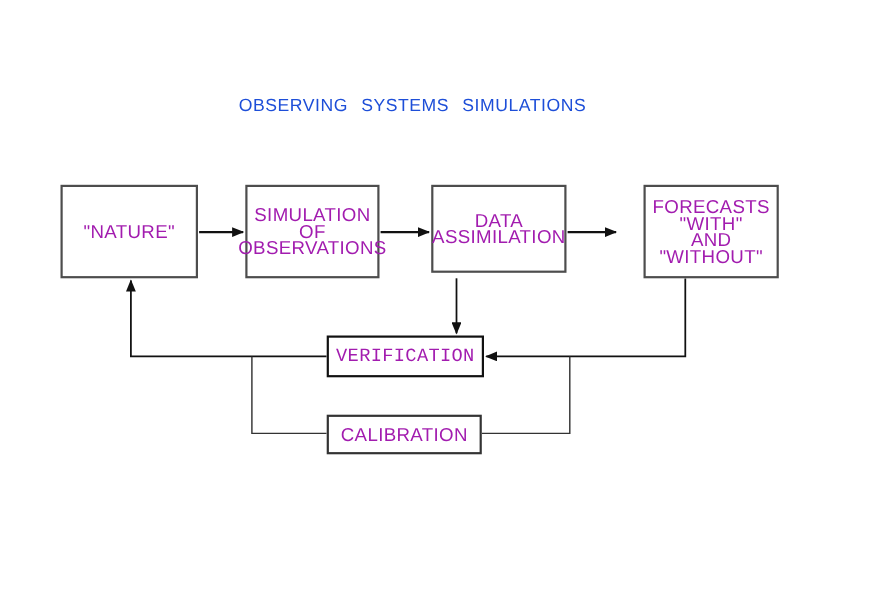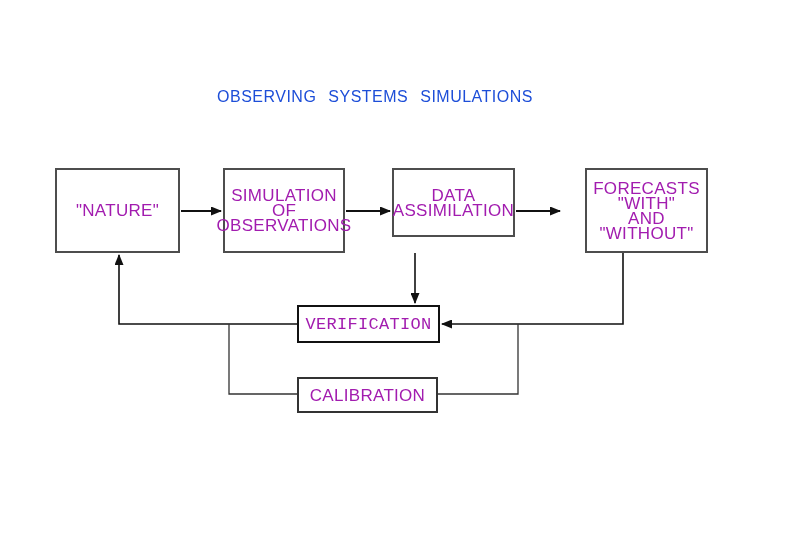--- a/index.html
+++ b/index.html
@@ -47,7 +47,7 @@
   }
   .node-nature        { left: 55px;  top: 168px; width: 125px; height: 85px; }
   .node-simulation    { left: 223px; top: 168px; width: 122px; height: 85px; }
-  .node-assimilation  { left: 392px; top: 168px; width: 123px; height: 69px; }
+  .node-assimilation  { left: 392px; top: 168px; width: 123px; height: 80px; }
   .node-forecasts     { left: 585px; top: 168px; width: 123px; height: 85px; }
   .node-verification  { left: 297px; top: 305px; width: 143px; height: 38px; border-color: #111111; font-family: Liberation Mono, monospace; }
   .node-calibration   { left: 297px; top: 377px; width: 141px; height: 36px; border-color: #333333; }

